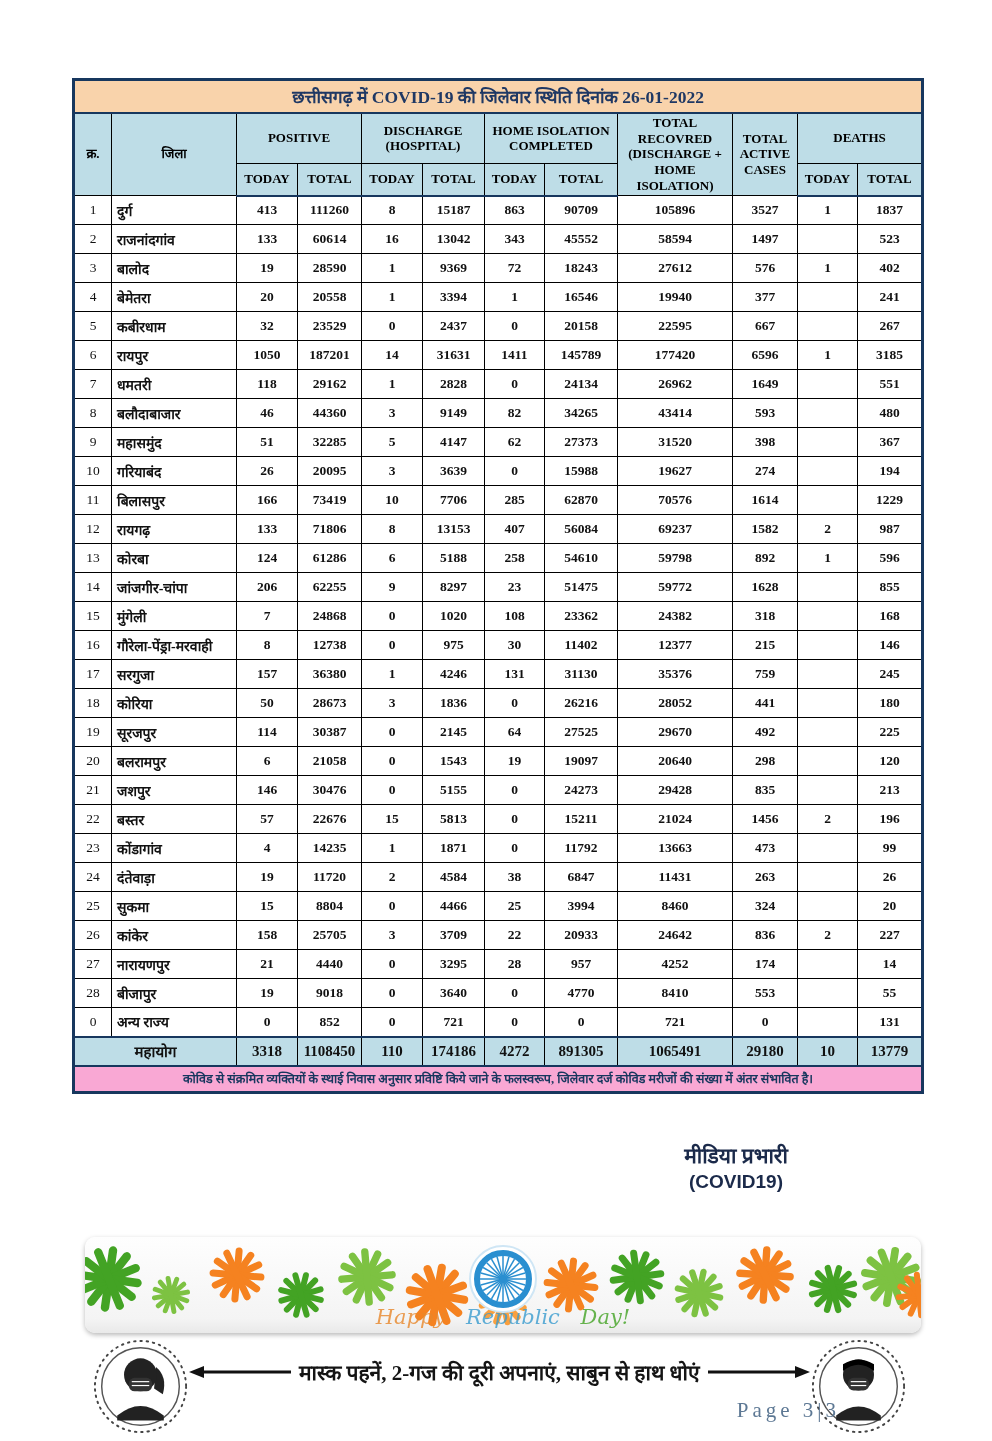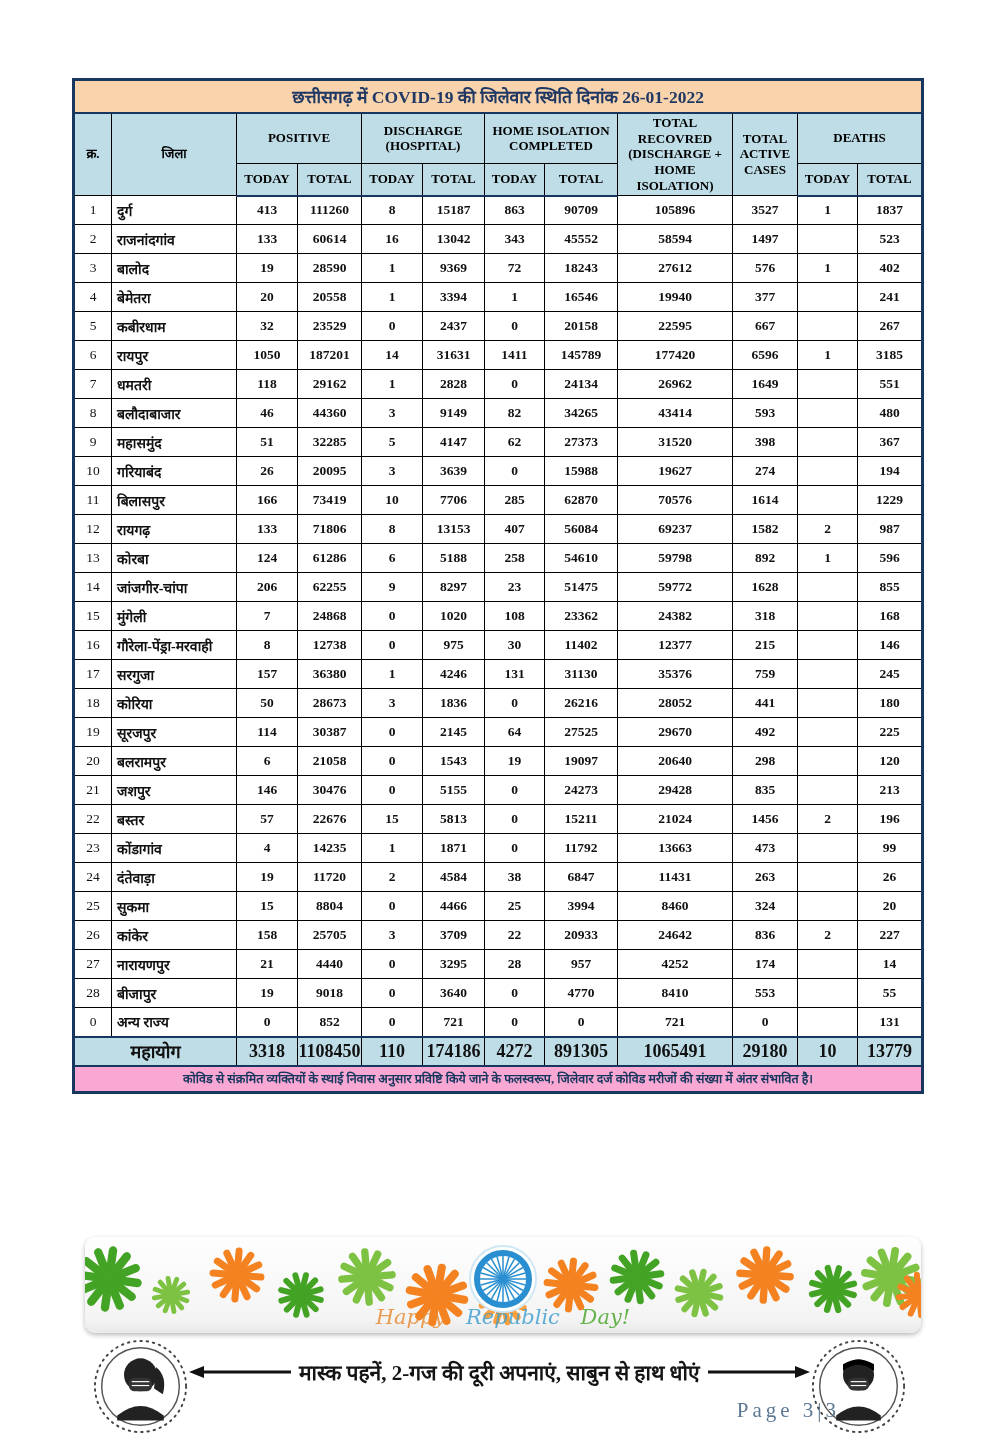--- a/index.html
+++ b/index.html
@@ -48,7 +48,7 @@
     font-weight: bold; text-align:center; vertical-align:middle;
     border-top: 2px solid var(--border, #17375e);
     border-bottom: 2px solid var(--border, #17375e);
-    font-size: 18px;
+    font-size: 15px;
   }
   td.total-label { font-size: 16px; }
   tr.note-row td {

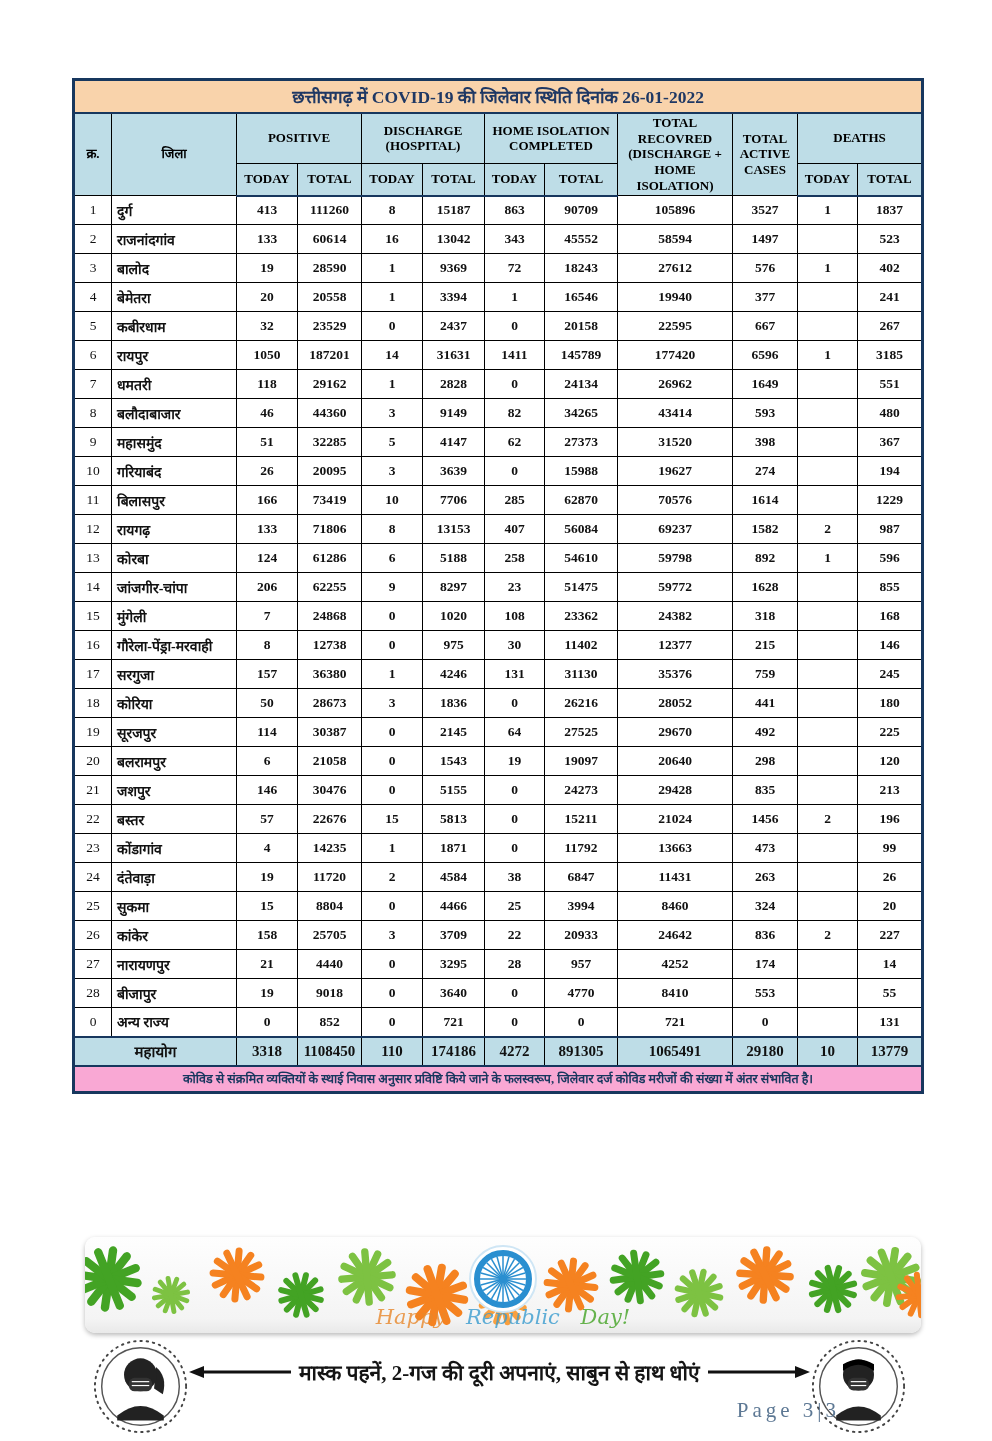--- a/index.html
+++ b/index.html
@@ -575,6 +575,7 @@
   </table>
 
   <div class="signature">
+    <div class="s1">मीडिया प्रभारी</div>
   </div>
 
   <div class="banner">

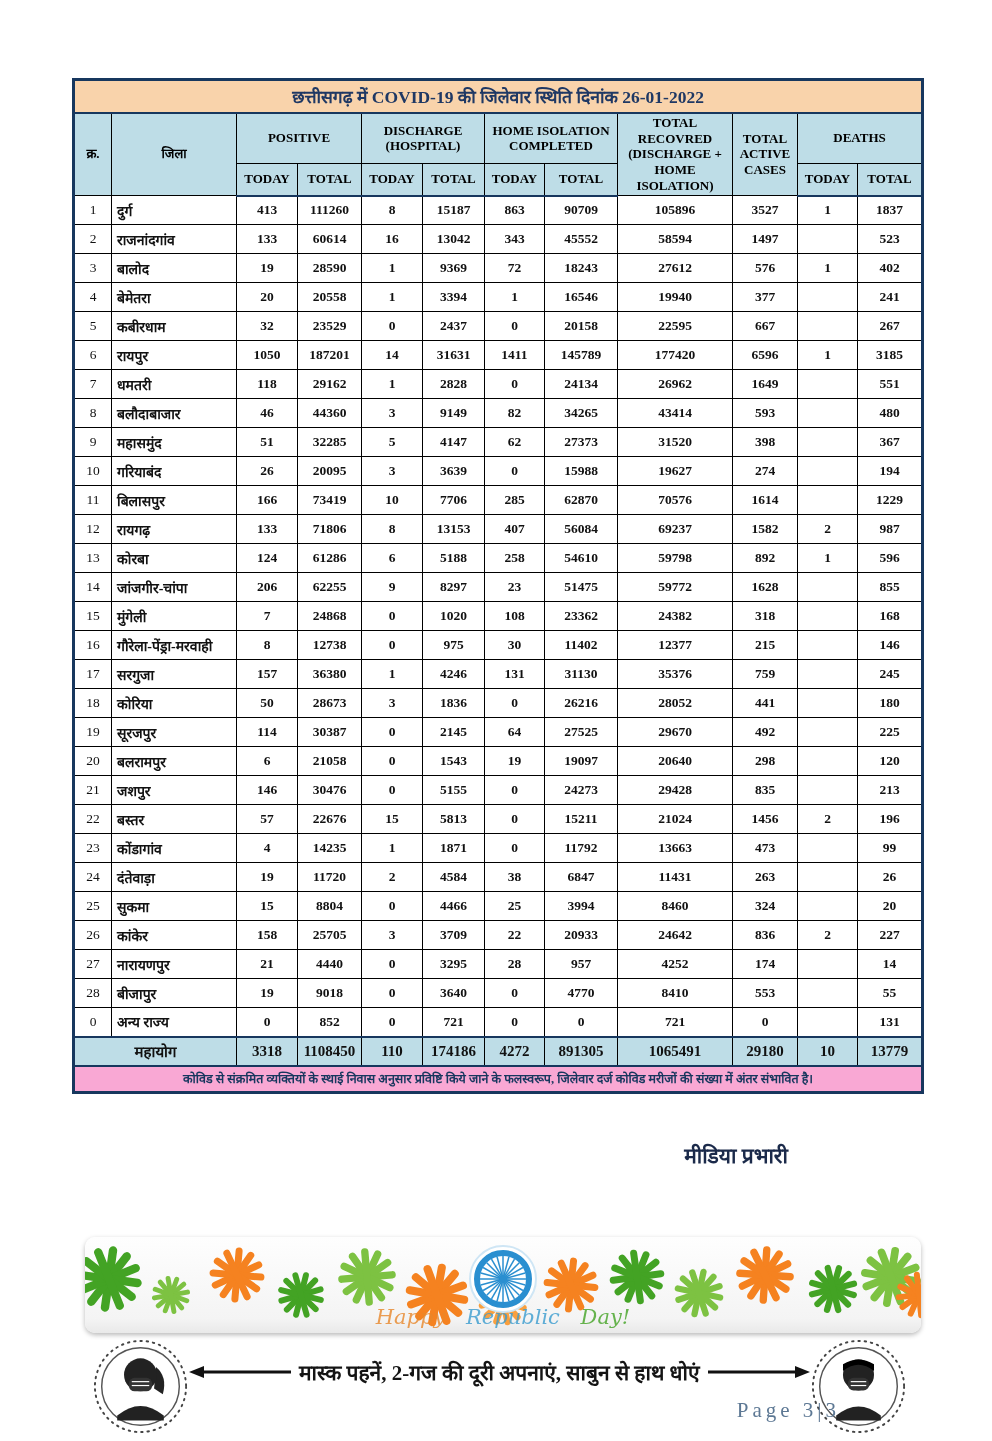--- a/index.html
+++ b/index.html
@@ -576,6 +576,7 @@
 
   <div class="signature">
     <div class="s1">मीडिया प्रभारी</div>
+    <div class="s3">(COVID19)</div>
   </div>
 
   <div class="banner">

